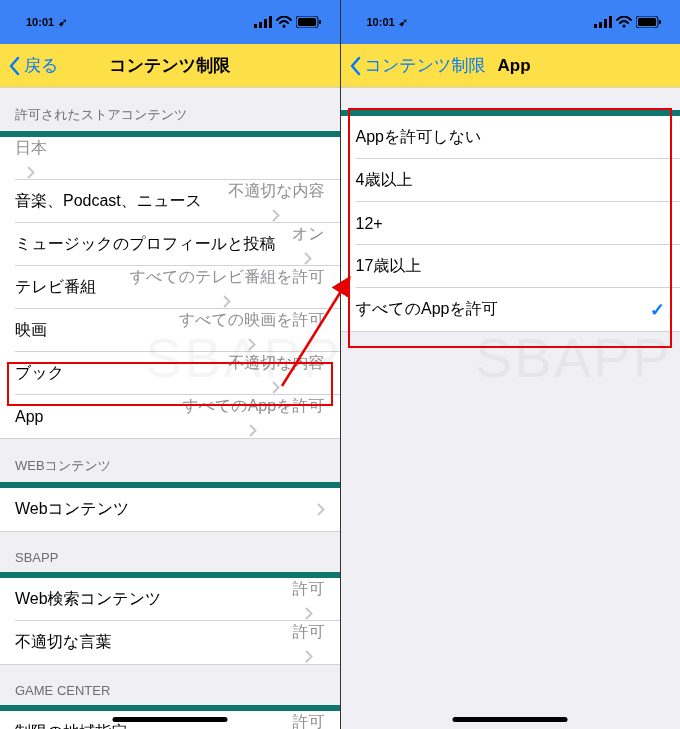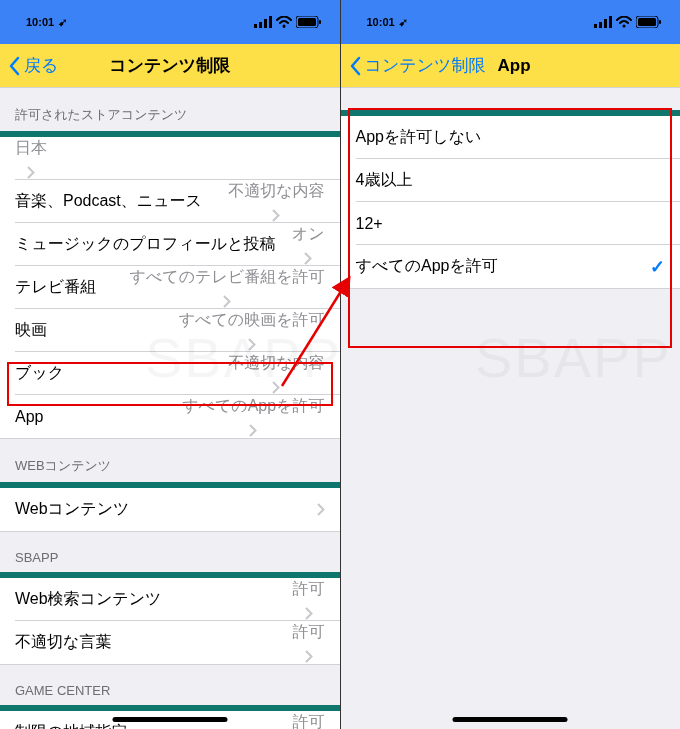--- a/index.html
+++ b/index.html
@@ -338,6 +338,9 @@
         </div>
       <div class="row">
           <span class="row-label">12+</span>
+        </div>
+      <div class="row">
+          <span class="row-label">17歳以上</span>
         </div>
       <div class="row">
           <span class="row-label">すべてのAppを許可</span>

